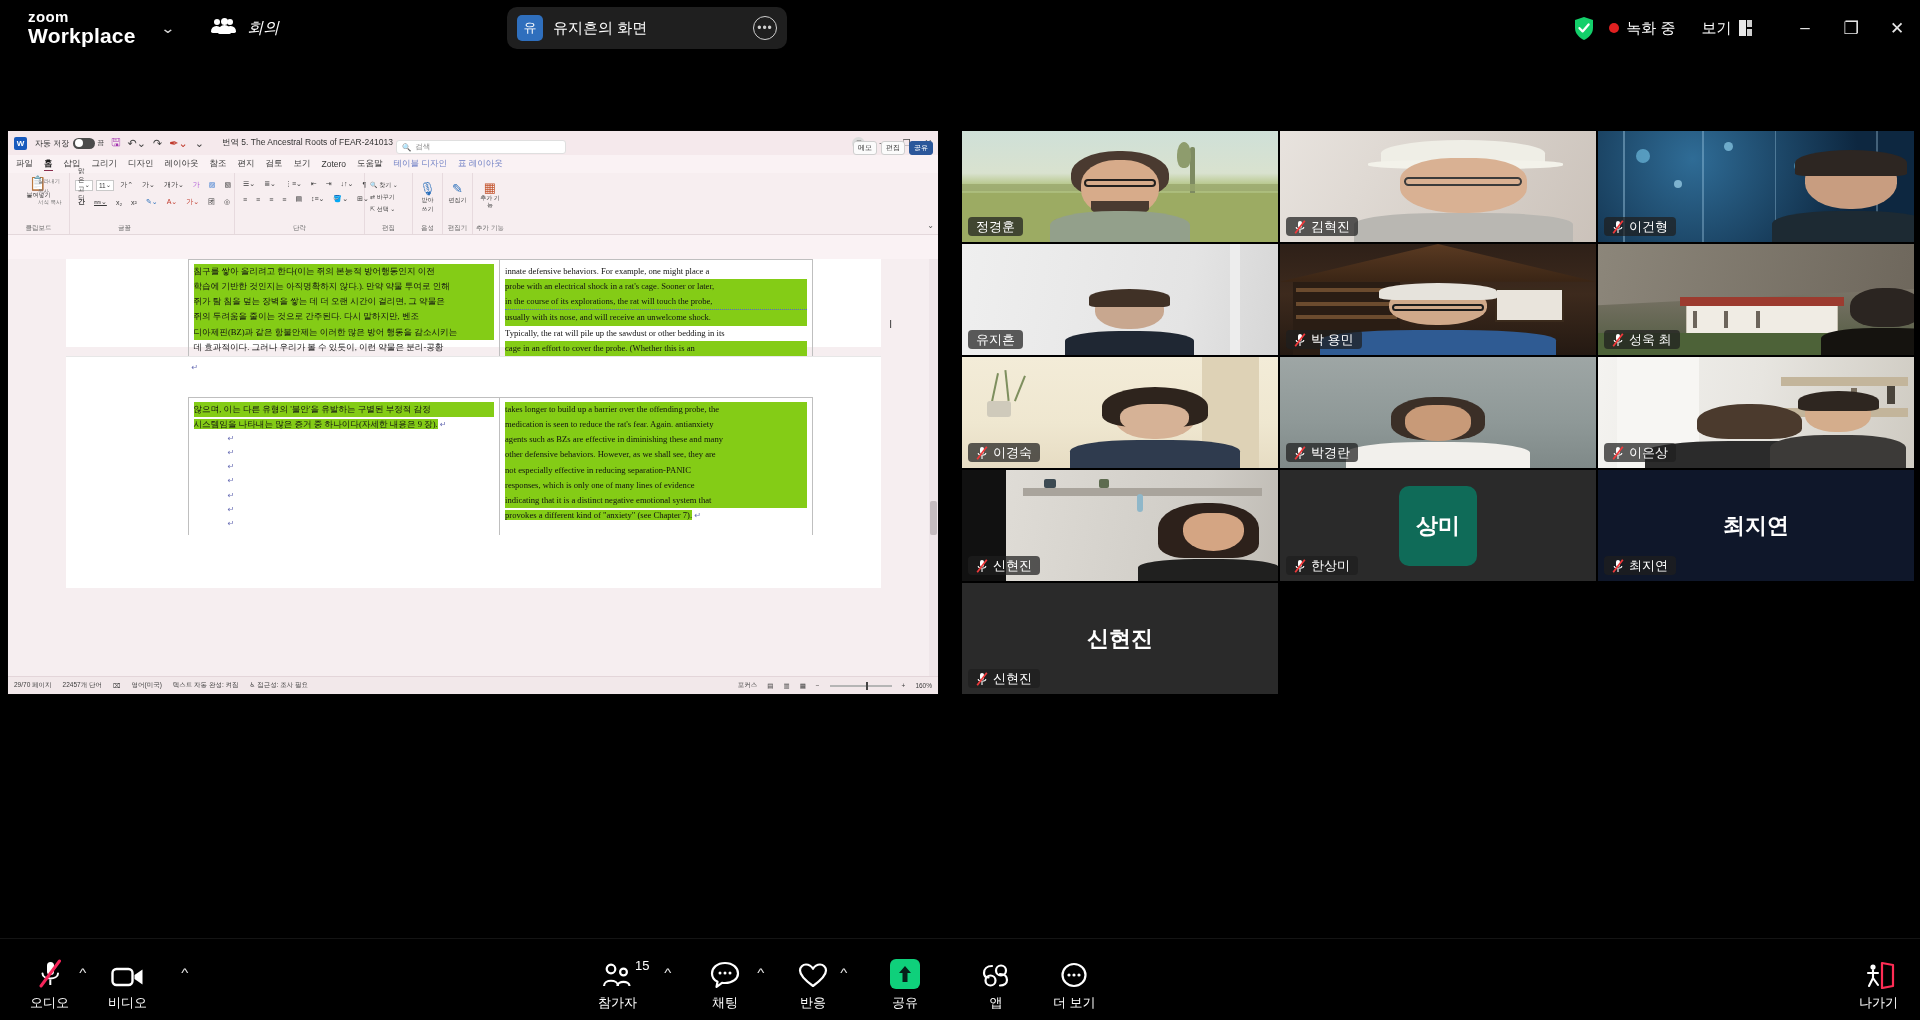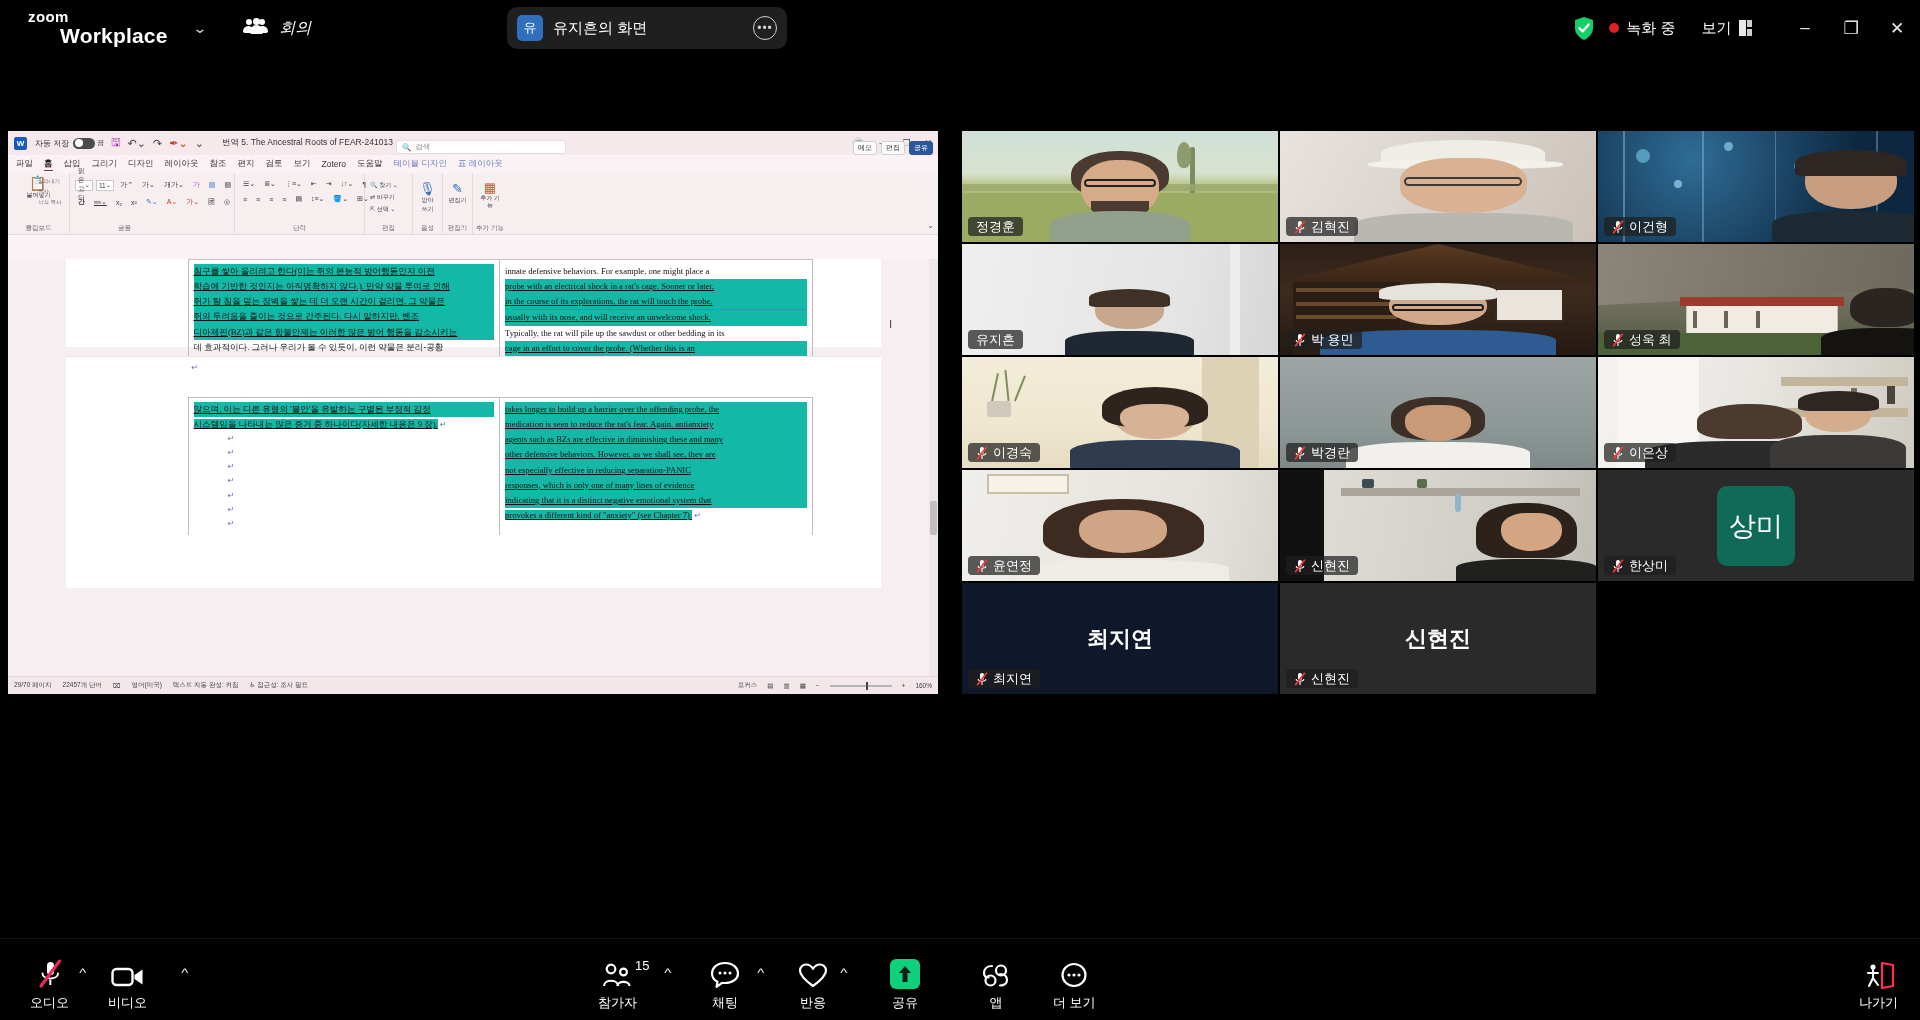--- a/index.html
+++ b/index.html
@@ -19,7 +19,7 @@
   }
   .zoom-logo { margin-left: 28px; line-height: 1.05; color: #fff; }
   .zoom-logo .l1 { font-size: 15px; letter-spacing: .4px; font-weight: 700; }
-  .zoom-logo .l2 { font-size: 21px; font-weight: 700; letter-spacing: .2px; margin-left: 32px; }
+  .zoom-logo .l2 { font-size: 21px; font-weight: 700; letter-spacing: .2px; }
   .chev-down {
     margin-left: 26px; color: #d8d8d8; font-size: 14px; cursor: pointer;
     transform: scaleX(1.3);

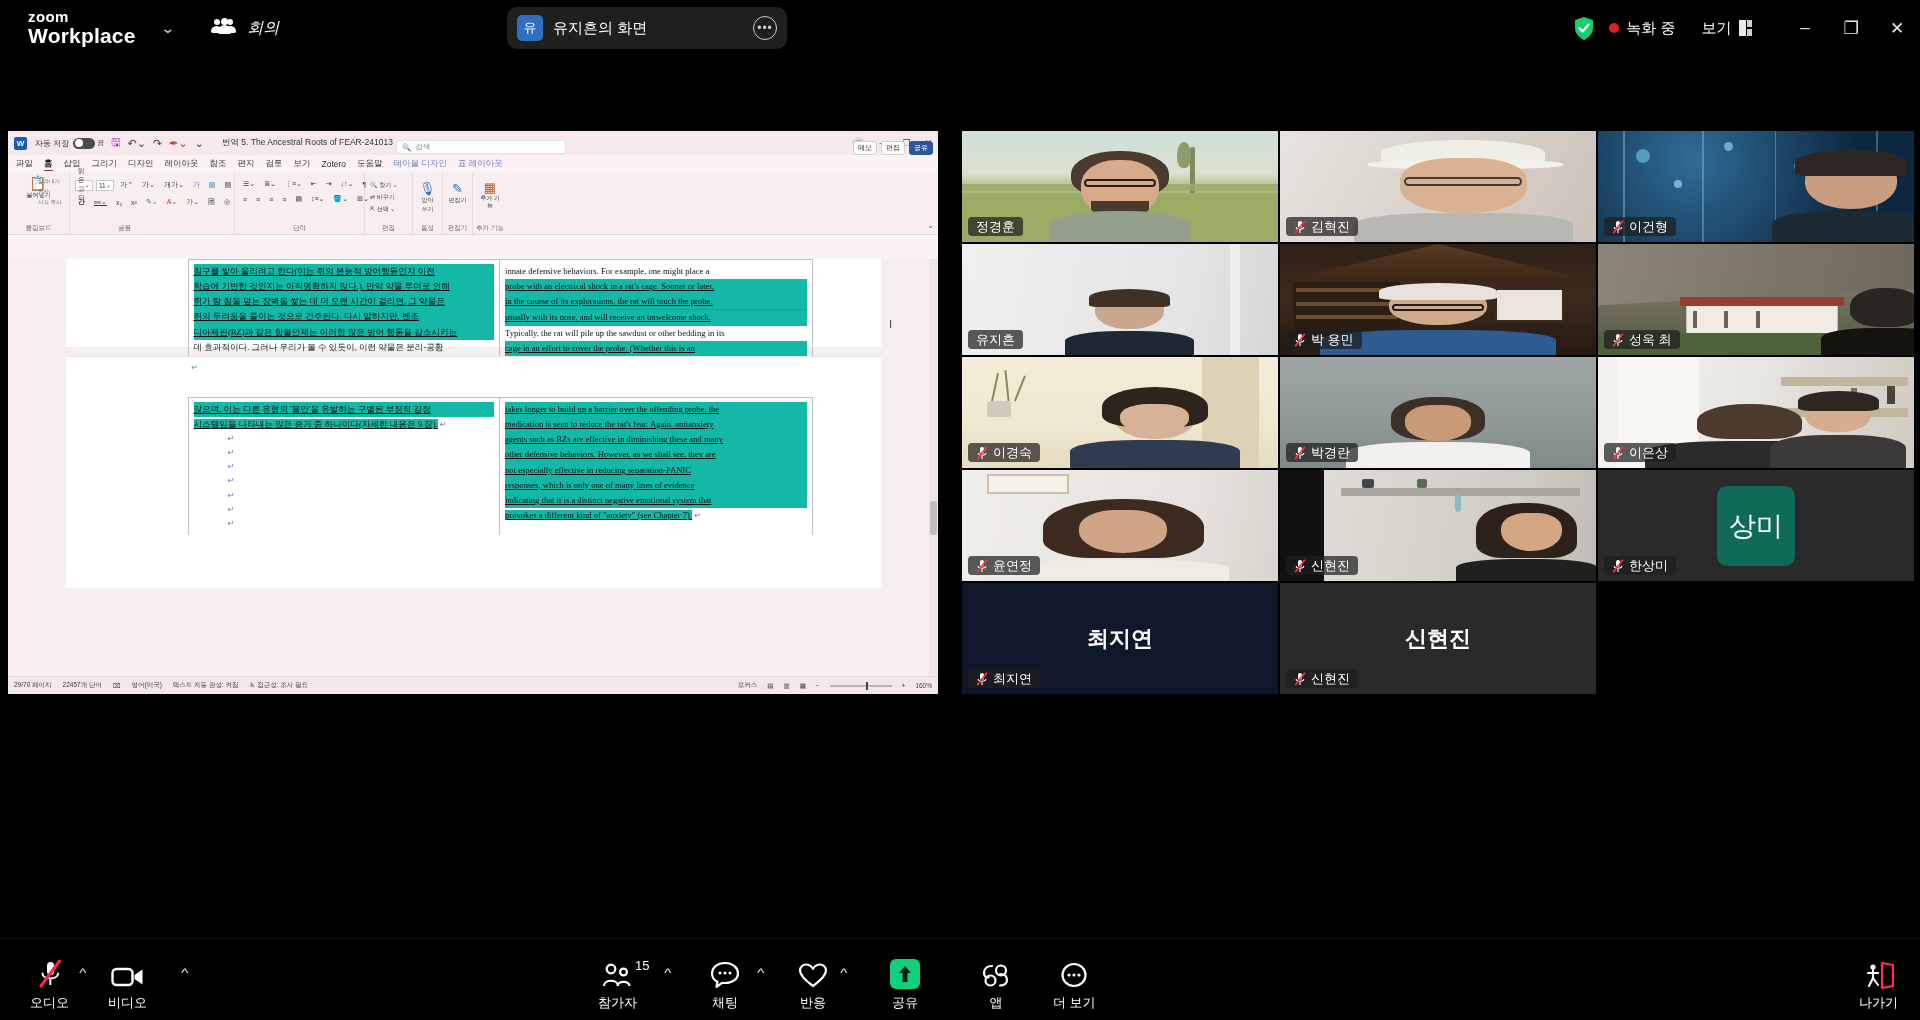--- a/index.html
+++ b/index.html
@@ -141,7 +141,7 @@
   .tbl .col { padding: 4px 5px; font-size: 8.6px; line-height: 1.76; font-family: "Liberation Serif", serif; color: #111; }
   .tbl .col.ko { width: 345px; border-right: 1px solid #bfbfbf; }
   .tbl .col.en { width: 345px; }
-  .hl { background: #14b8a6; text-decoration: underline; }
+  .hl { background: #84cc16; }
   .pilcrow { color: #6a6fb5; font-size: 8px; }
   .underlined { border-bottom: 1px dotted #5566cc; }
 

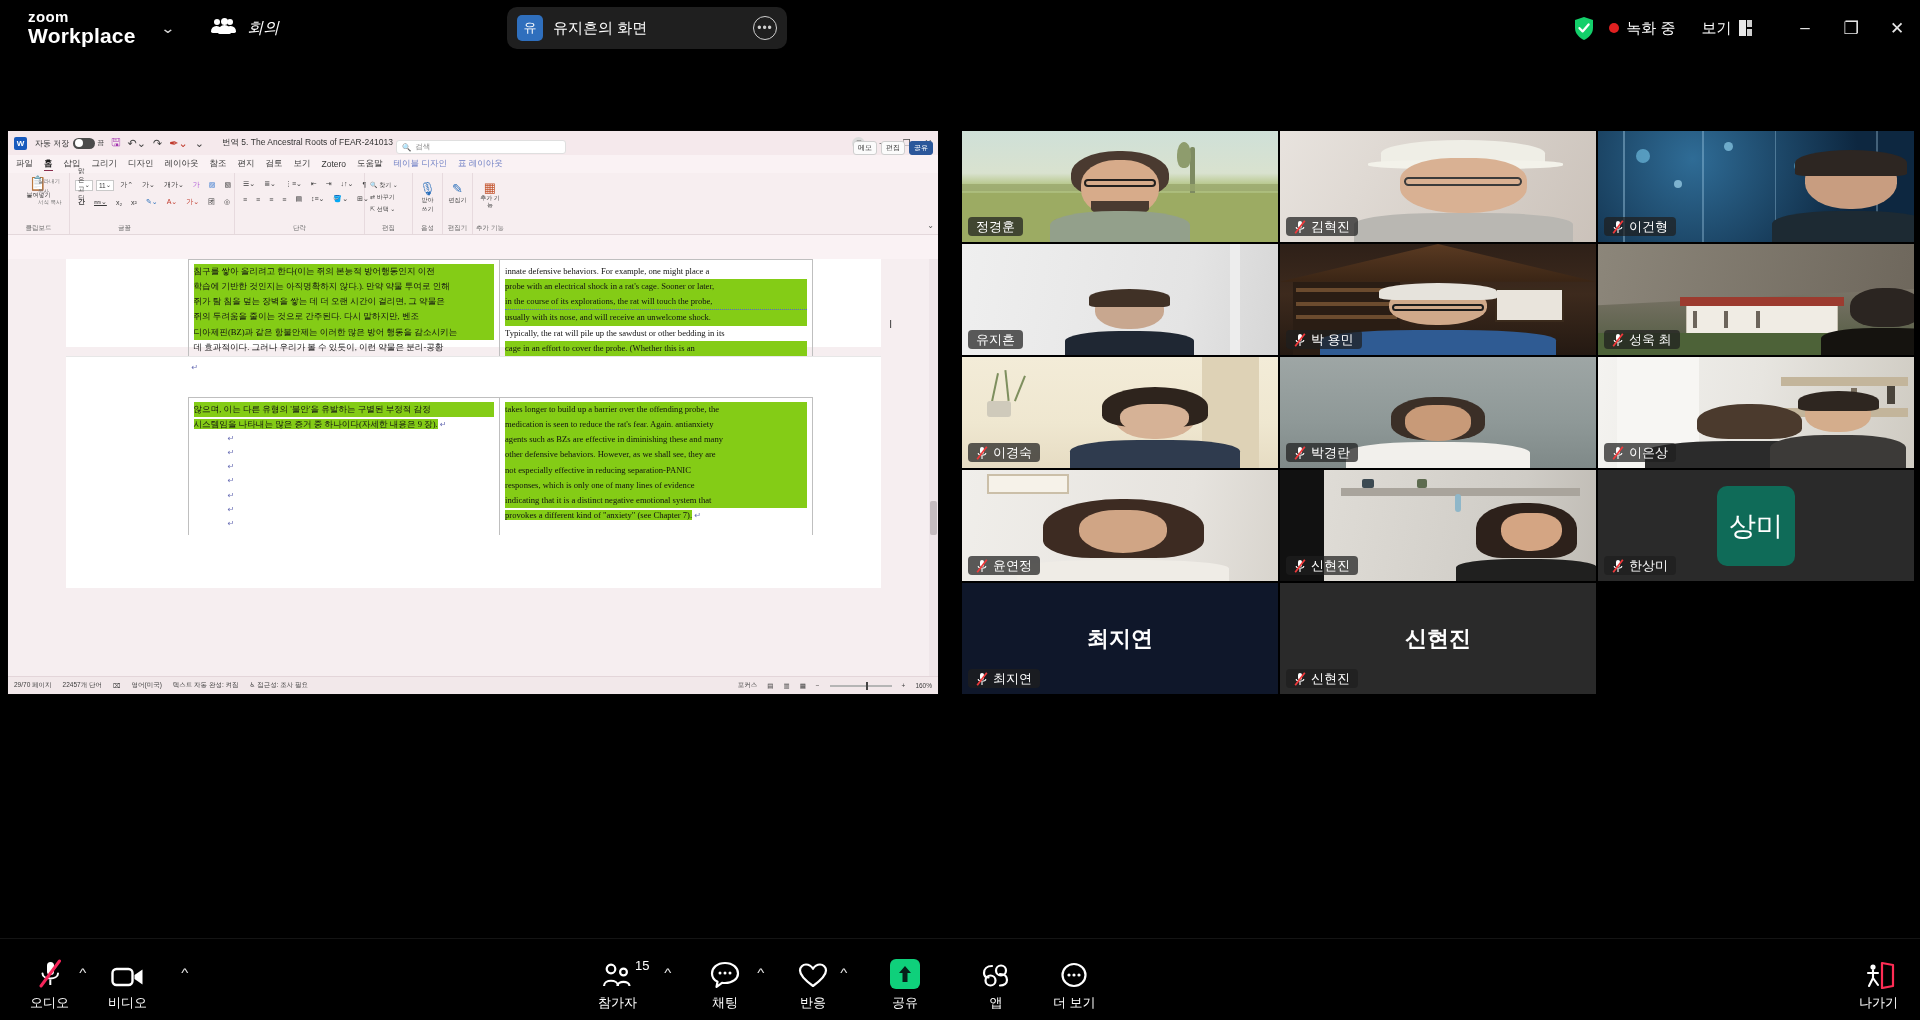--- a/index.html
+++ b/index.html
@@ -179,7 +179,7 @@
   .avatar-sq {
     position: absolute; left: 50%; top: 50%; transform: translate(-50%,-50%);
     width: 78px; height: 80px; border-radius: 10px; background: #0f6b58;
-    color: #fff; font-size: 27px; display: flex; align-items: center; justify-content: center; font-weight: 400;
+    color: #fff; font-size: 22px; display: flex; align-items: center; justify-content: center; font-weight: 700;
   }
 
   

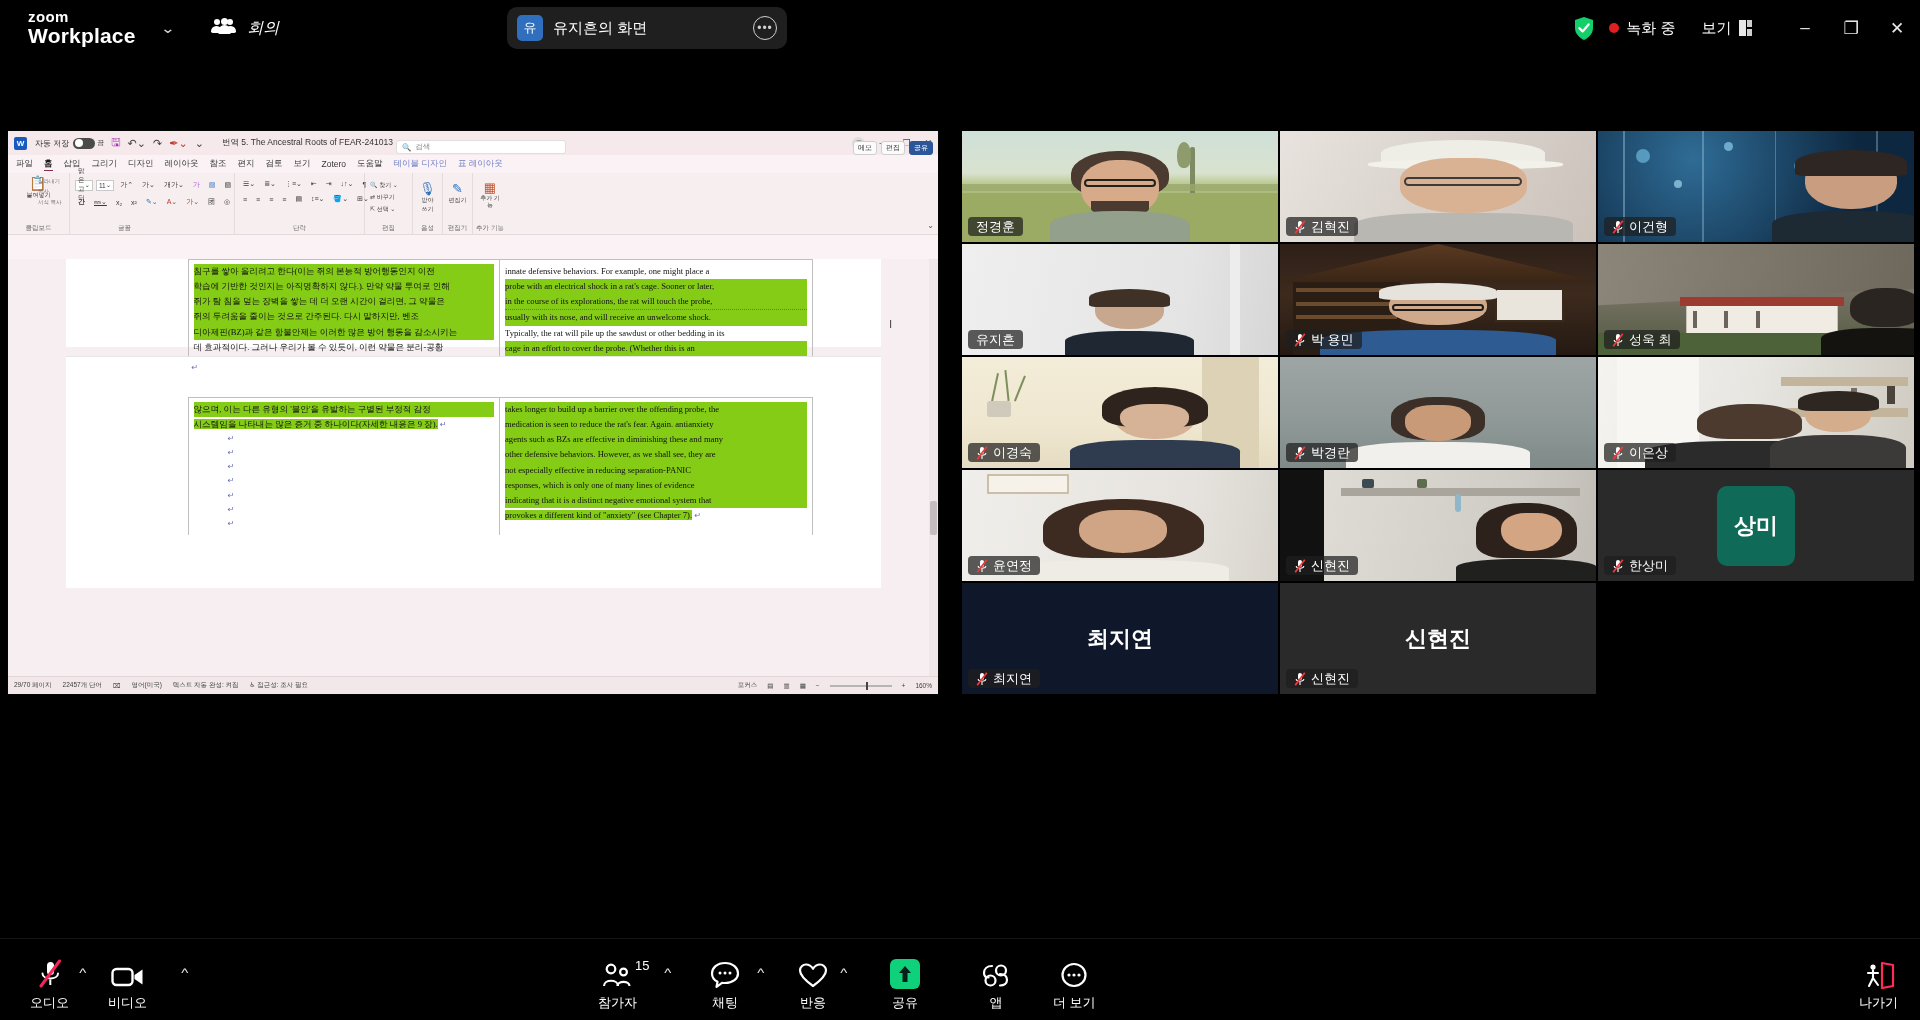--- a/index.html
+++ b/index.html
@@ -697,25 +697,6 @@
       </div>
     </div>
 
-    <div class="tile">
-      <div class="bg" style="background:linear-gradient(100deg,#f0eeea,#e6e3de 70%,#d8d4cd)">
-        <div style="position:absolute;left:8%;top:4%;width:26%;height:18%;border:2px solid #cbbfa8;background:#f6f2e9"></div>
-      </div>
-      <div class="bg" style="left:22%;right:20%;top:26%;bottom:0">
-        <div style="position:absolute;left:6%;right:6%;top:0;height:72%;background:#3d2b22;border-radius:48% 48% 30% 30%"></div>
-        <div style="position:absolute;left:26%;right:26%;top:14%;height:52%;background:#d0a585;border-radius:42% 42% 50% 50%"></div>
-        <div style="position:absolute;left:-8%;right:-8%;top:74%;bottom:0;background:#efece6;border-radius:40% 40% 0 0"></div>
-      </div>
-      <div class="namebar">
-        <svg class="mic-muted" viewBox="0 0 12 14">
-          <rect x="4" y="1" width="4" height="7" rx="2" fill="#fff"></rect>
-          <path d="M2.2 7 C2.2 10 9.8 10 9.8 7" stroke="#fff" stroke-width="1.1" fill="none"></path>
-          <line x1="6" y1="10" x2="6" y2="13" stroke="#fff" stroke-width="1.1"></line>
-          <line x1="1.2" y1="13.2" x2="10.8" y2="0.8" stroke="#f0393b" stroke-width="1.8"></line>
-        </svg>
-        <span class="nm">윤연정</span>
-      </div>
-    </div>
 
 
     <div class="tile">

